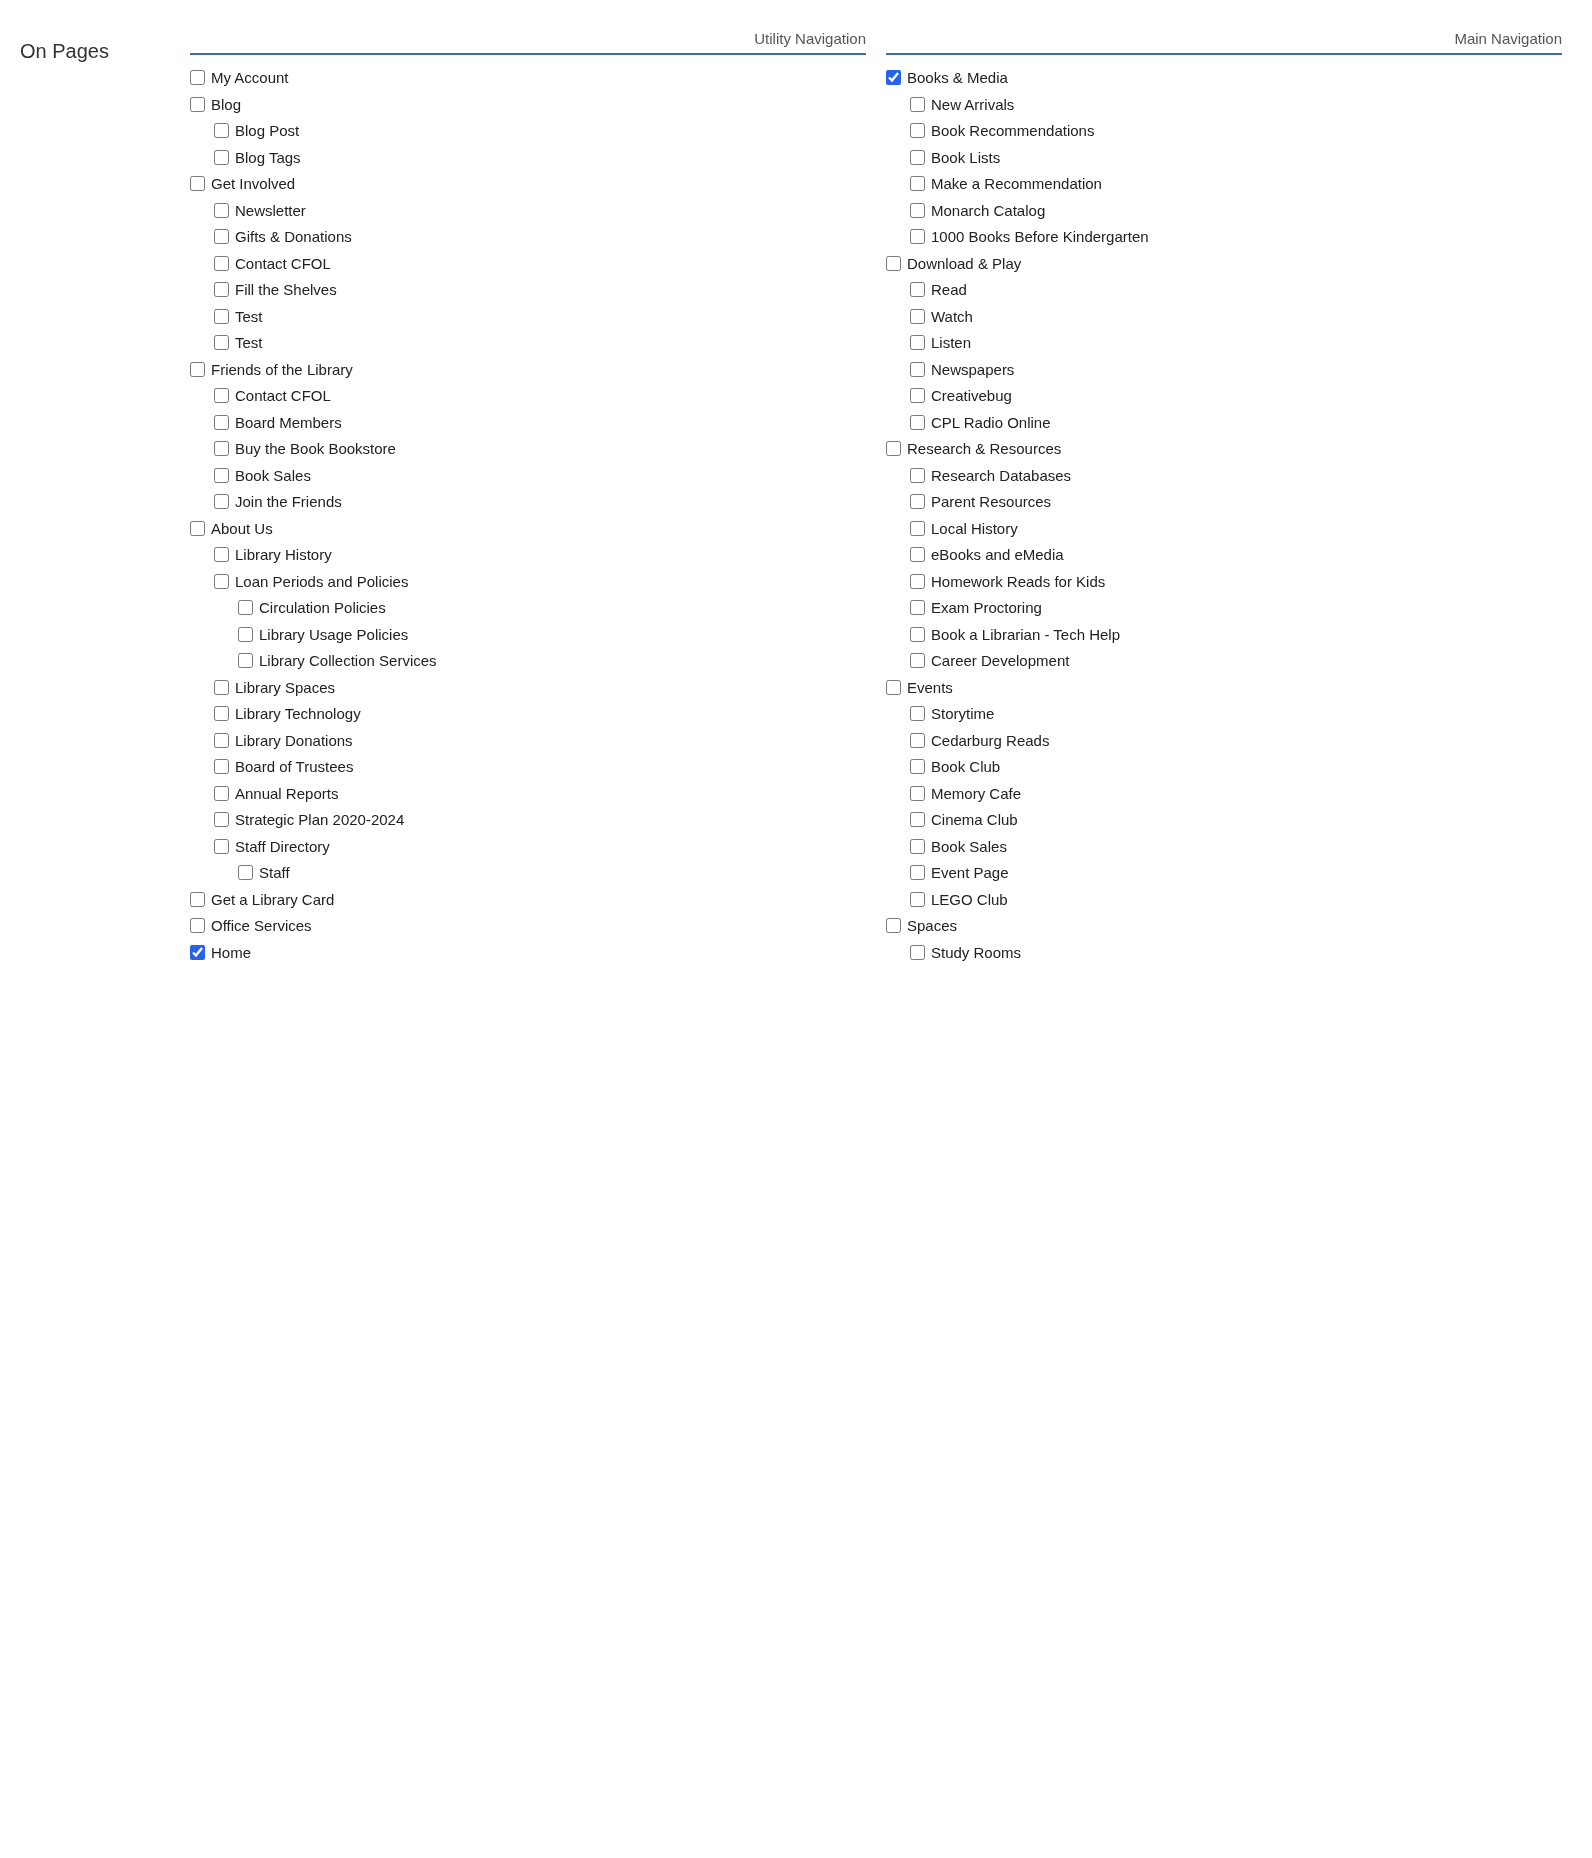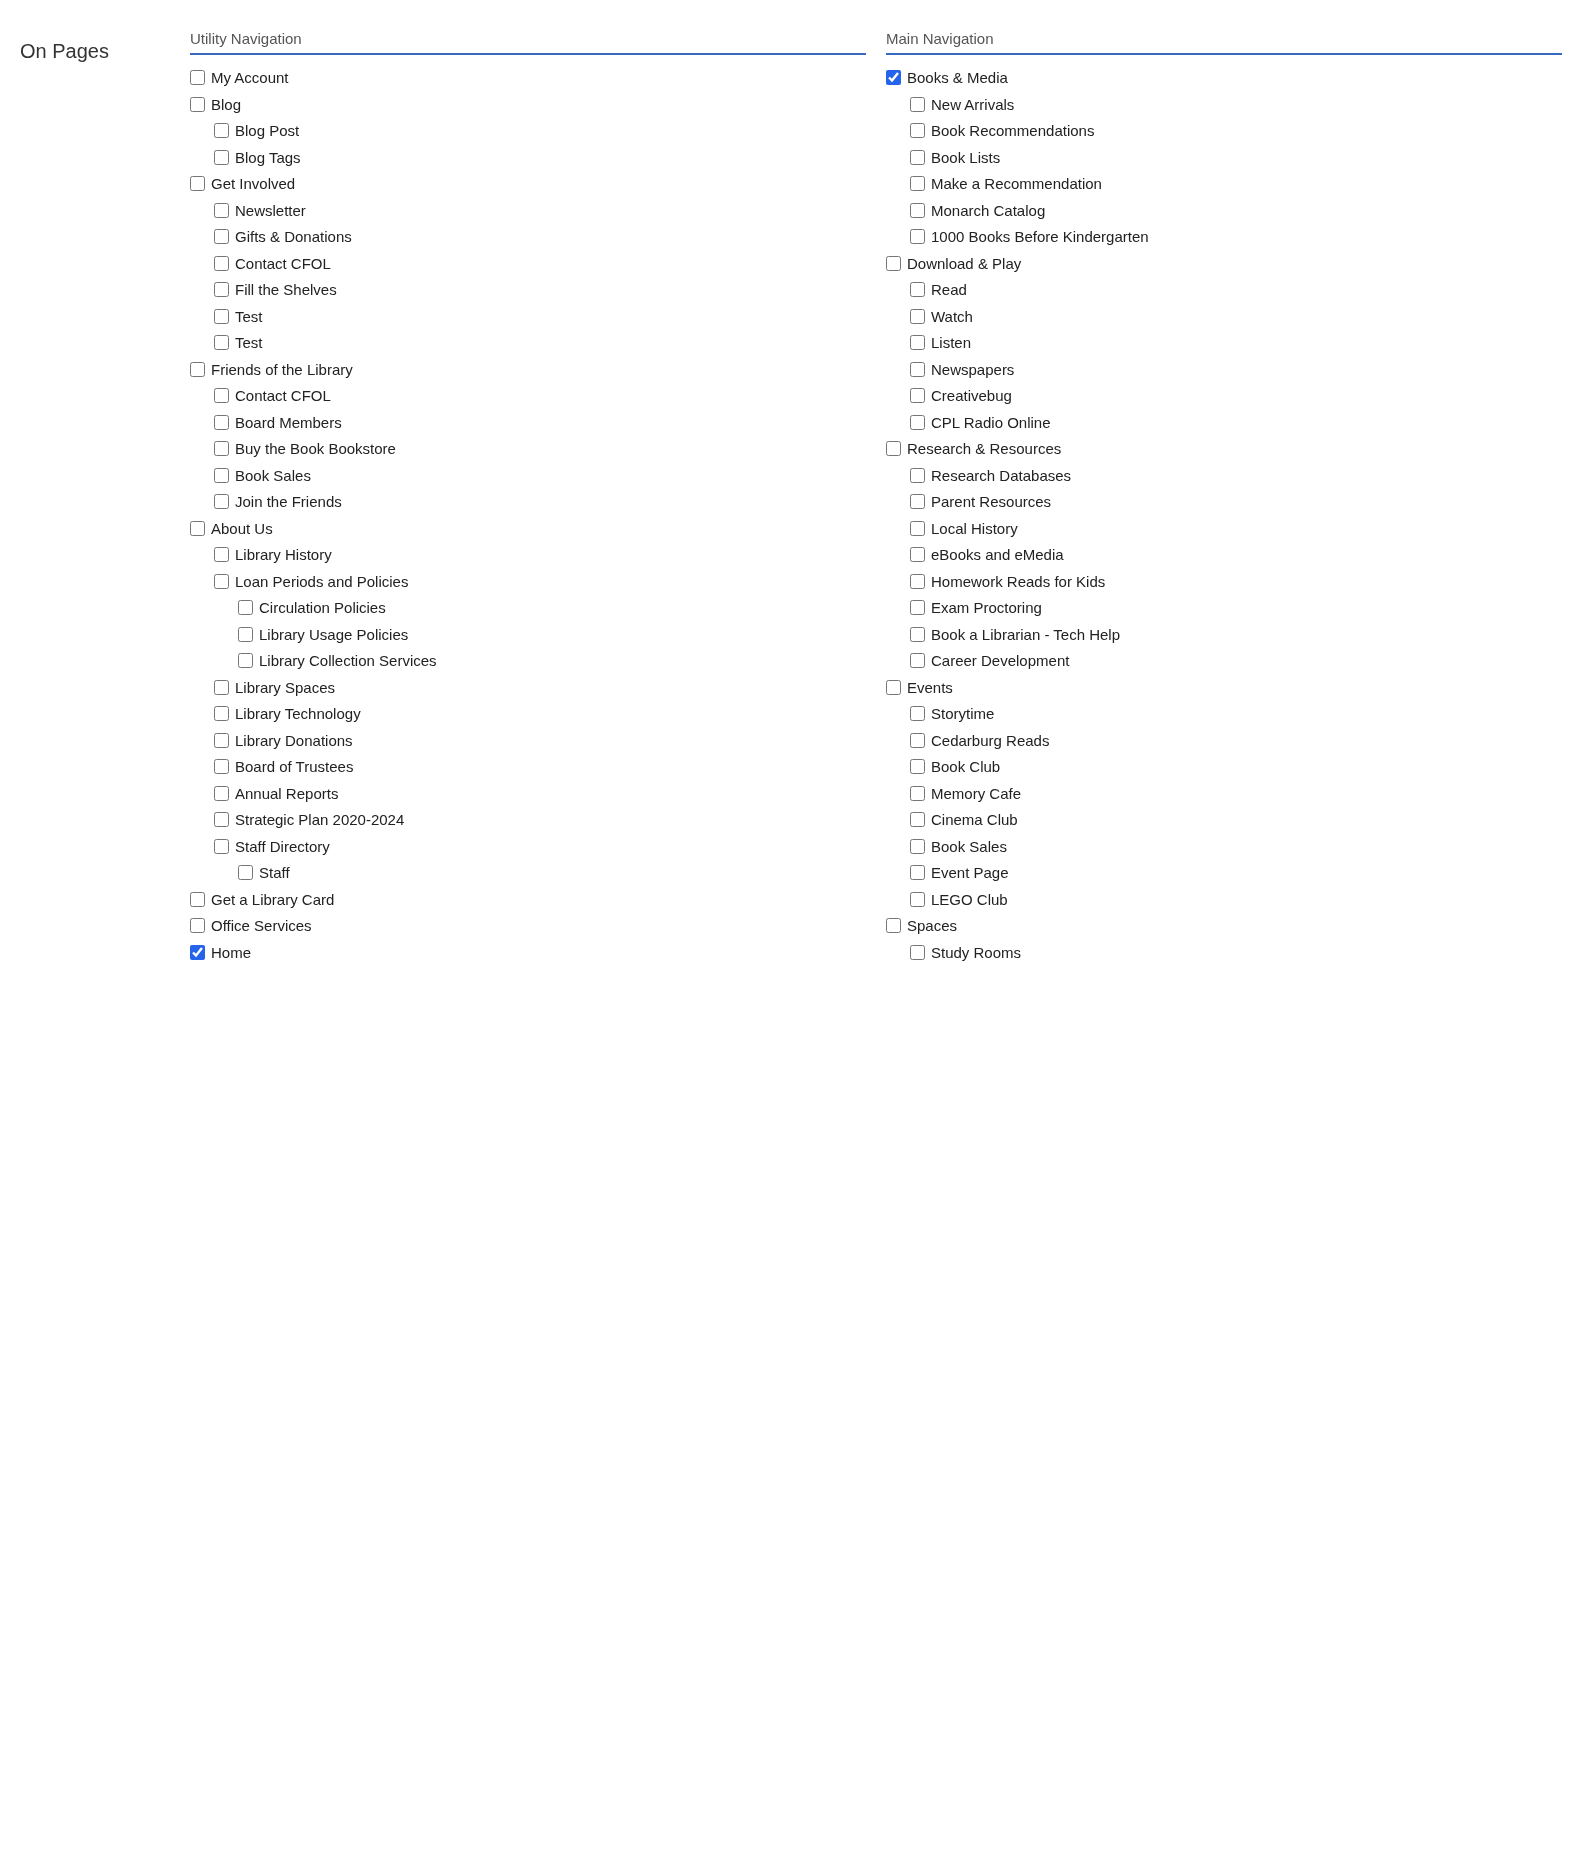--- a/index.html
+++ b/index.html
@@ -36,6 +36,7 @@
       padding-bottom: 6px;
       border-bottom: 2px solid #3a6abf;
       margin-bottom: 10px;
+      text-align: right;
     }
     .nav-item {
       display: flex;

